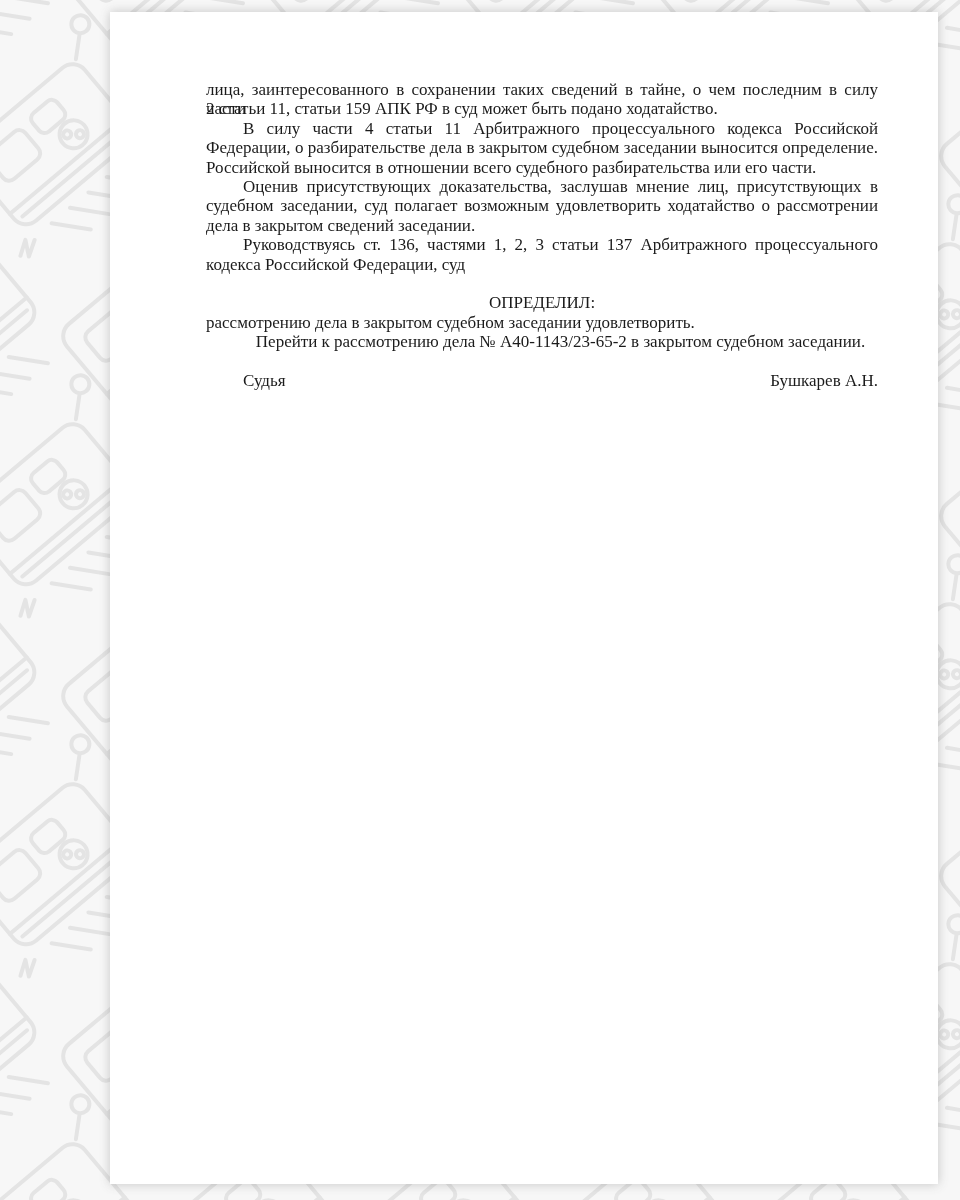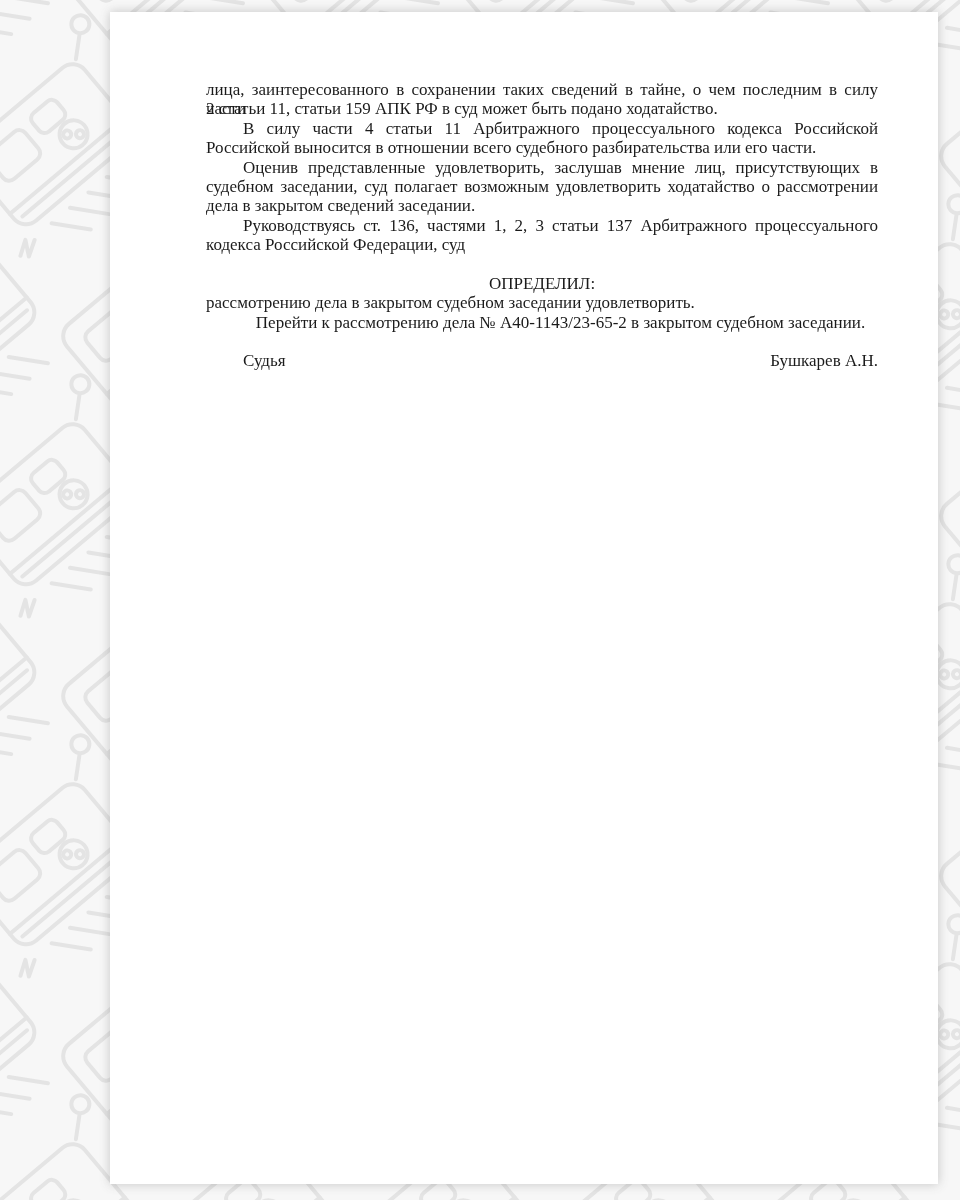--- a/index.html
+++ b/index.html
@@ -129,6 +129,7 @@
     <div class="line just">лица, заинтересованного в сохранении таких сведений в тайне, о чем последним в силу части</div>
     <div class="line">2 статьи 11, статьи 159 АПК РФ в суд может быть подано ходатайство.</div>
     <div class="line just ind">В силу части 4 статьи 11 Арбитражного процессуального кодекса Российской</div>
+    <div class="line just">Федерации, о разбирательстве дела в закрытом судебном заседании выносится определение.</div>
     <div class="line">Российской выносится в отношении всего судебного разбирательства или его части.</div>
     <div class="line just ind">Оценив представленные удовлетворить, заслушав мнение лиц, присутствующих в</div>
     <div class="line just">судебном заседании, суд полагает возможным удовлетворить ходатайство о рассмотрении</div>

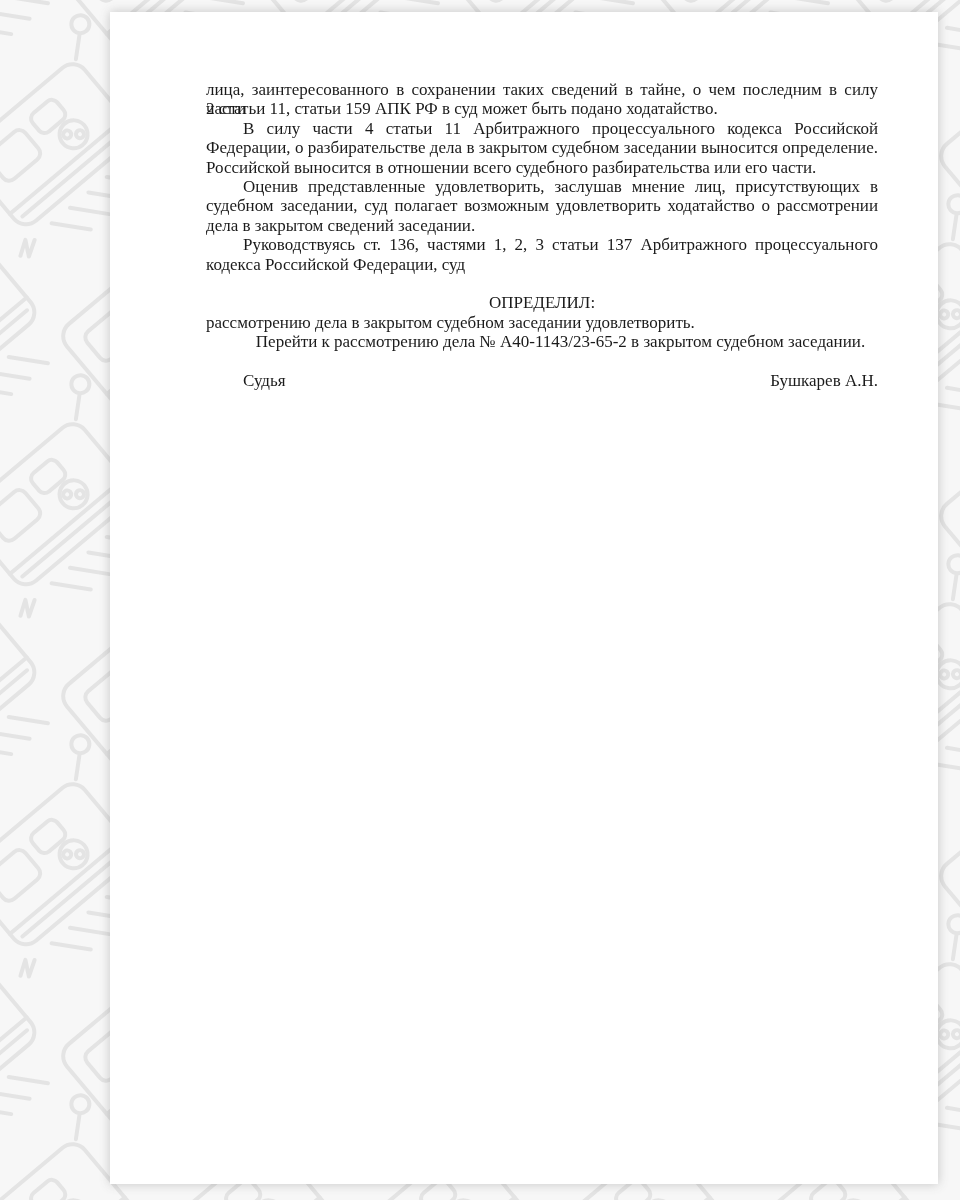--- a/index.html
+++ b/index.html
@@ -131,7 +131,7 @@
     <div class="line just ind">В силу части 4 статьи 11 Арбитражного процессуального кодекса Российской</div>
     <div class="line just">Федерации, о разбирательстве дела в закрытом судебном заседании выносится определение.</div>
     <div class="line">Российской выносится в отношении всего судебного разбирательства или его части.</div>
-    <div class="line just ind">Оценив представленные удовлетворить, заслушав мнение лиц, присутствующих в</div>
+    <div class="line just ind">Оценив присутствующих доказательства, заслушав мнение лиц, присутствующих в</div>
     <div class="line just">судебном заседании, суд полагает возможным удовлетворить ходатайство о рассмотрении</div>
     <div class="line">дела в закрытом сведений заседании.</div>
     <div class="line just ind">Руководствуясь ст. 136, частями 1, 2, 3 статьи 137 Арбитражного процессуального</div>

